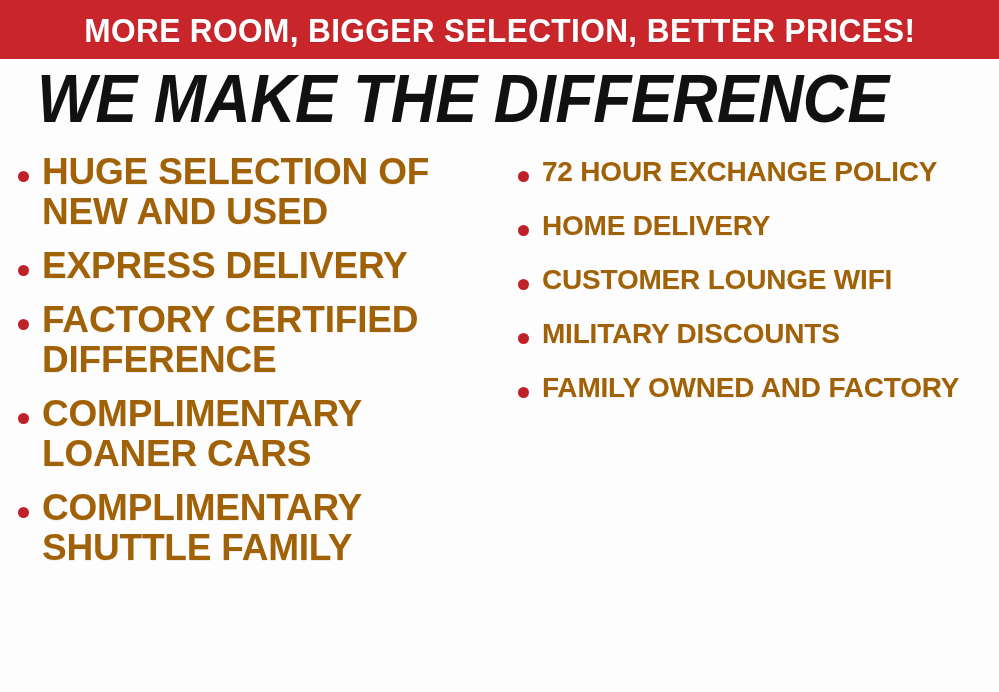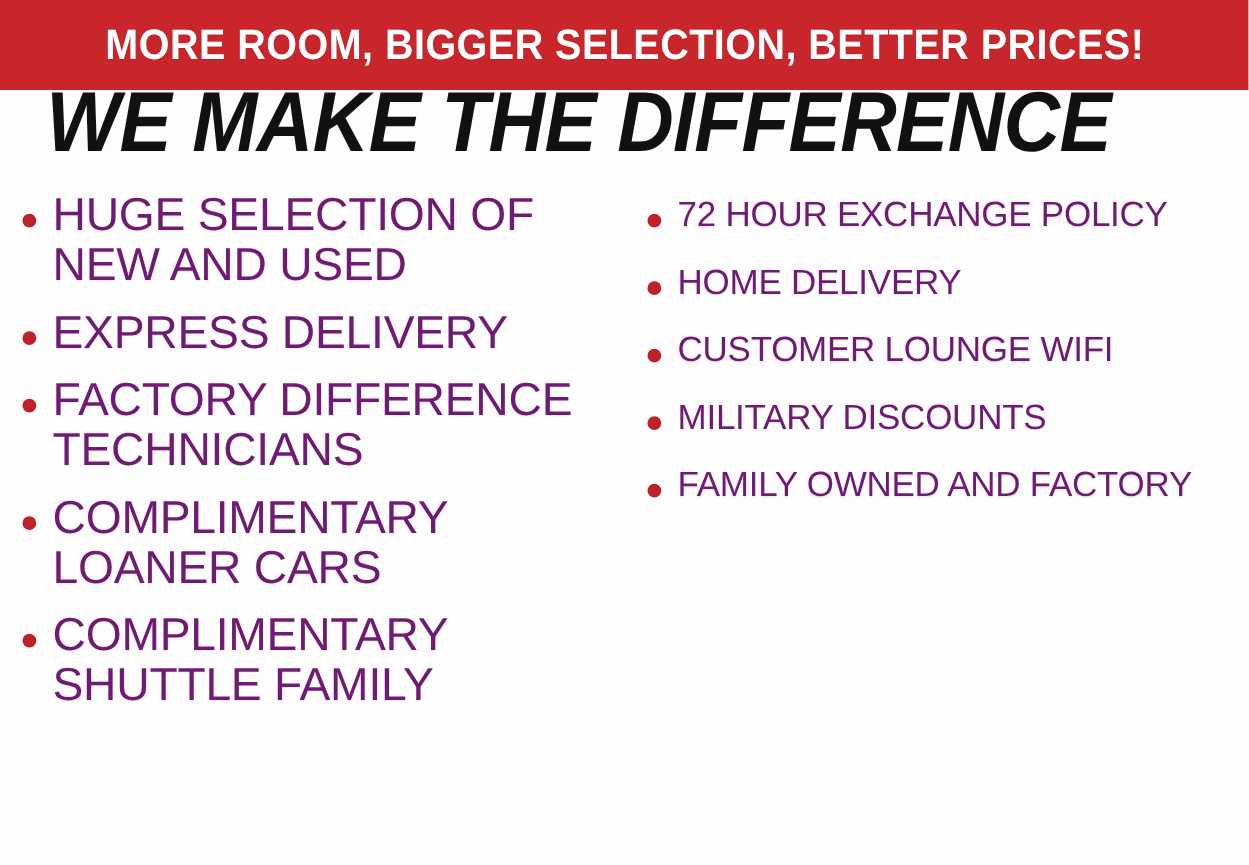--- a/index.html
+++ b/index.html
@@ -25,7 +25,7 @@
     left: 0;
     top: 0;
     width: 999px;
-    height: 72px;
+    height: 59px;
     background: #c9262c;
     display: flex;
     align-items: center;

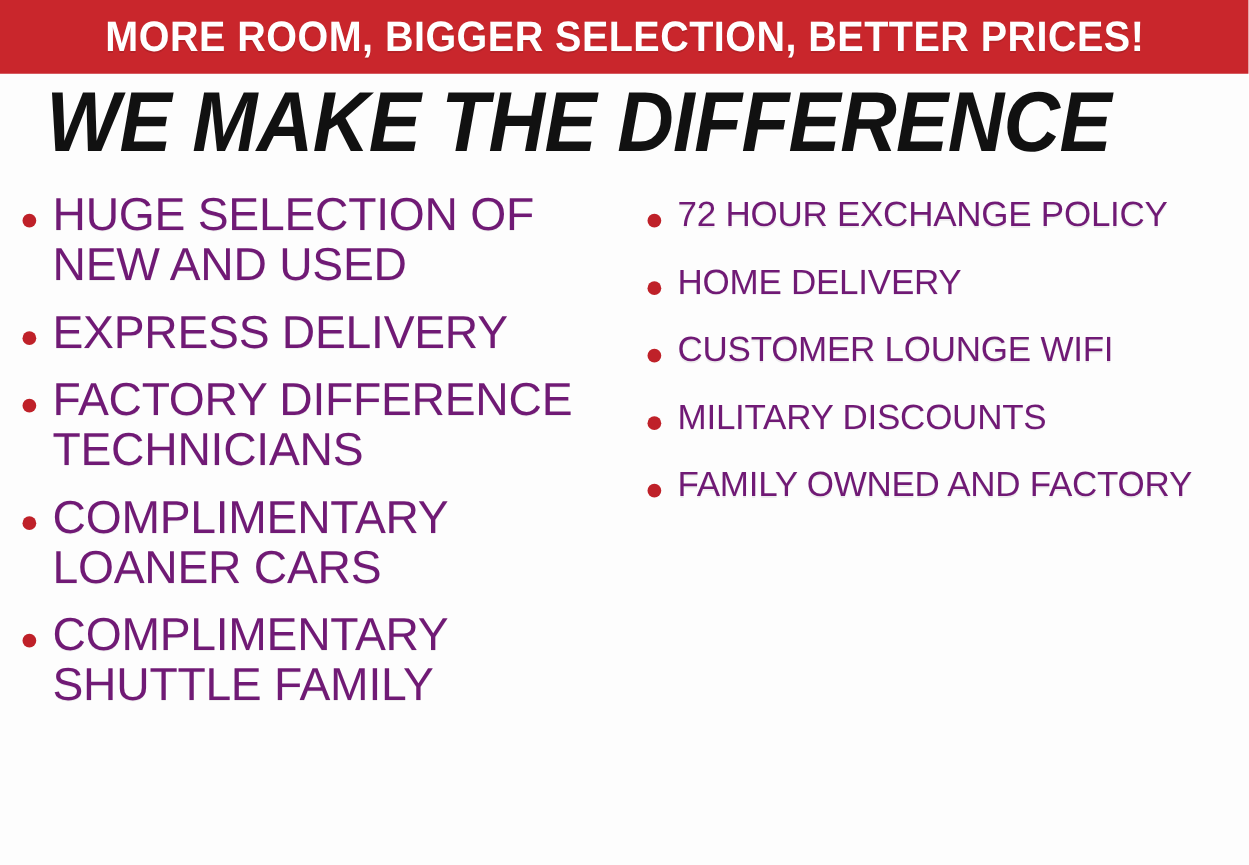--- a/index.html
+++ b/index.html
@@ -100,9 +100,9 @@
   }
   .bullet-label {
     flex: 1 1 auto;
-    color: #701a75;
+    color: #a16207;
     font-family: "Liberation Sans", sans-serif;
-    font-weight: normal;
+    font-weight: bold;
     font-size: 37px;
     line-height: 40px;
     letter-spacing: -0.2px;

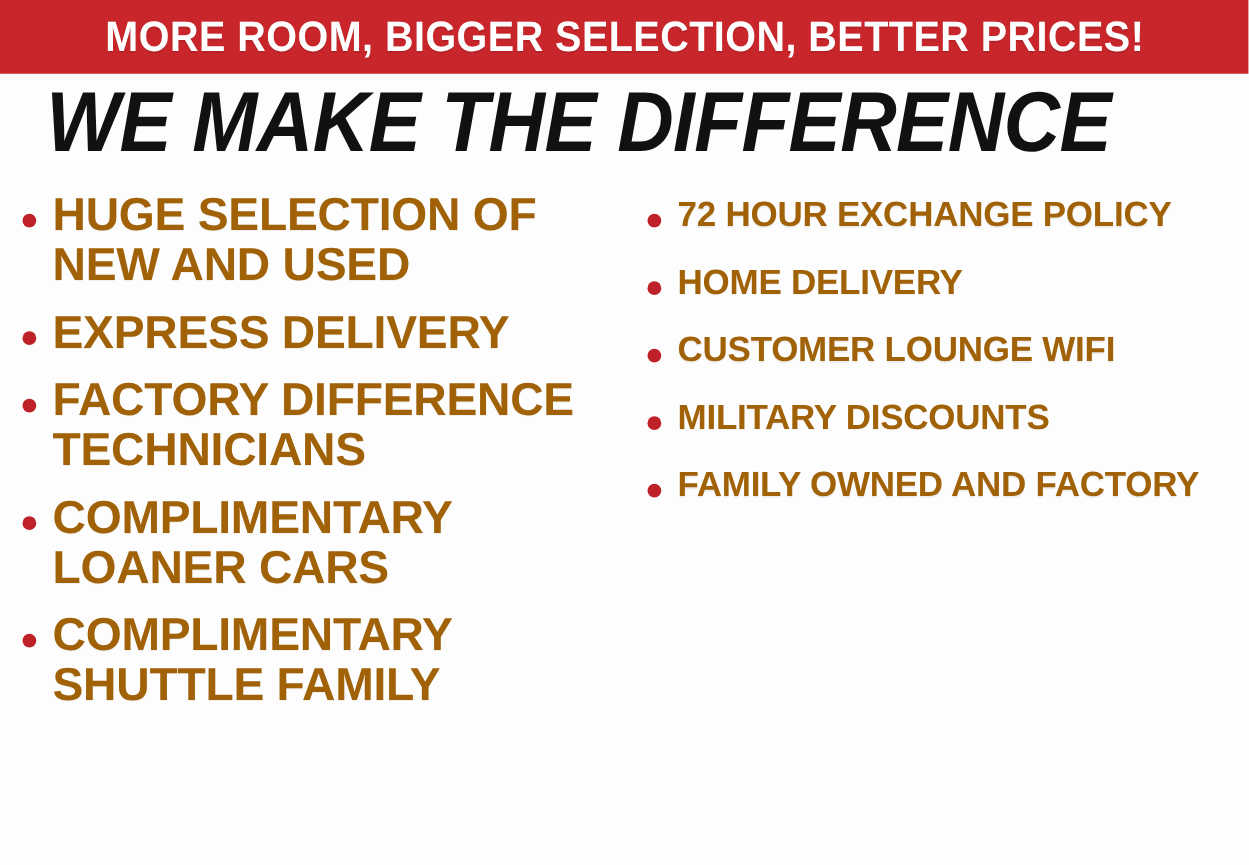--- a/index.html
+++ b/index.html
@@ -144,7 +144,7 @@
 
       <div class="bullet-item">
         <span class="bullet-dot"></span>
-        <span class="bullet-label">FACTORY DIFFERENCE TECHNICIANS</span>
+        <span class="bullet-label">FACTORY CERTIFIED DIFFERENCE</span>
       </div>
 
       <div class="bullet-item">

